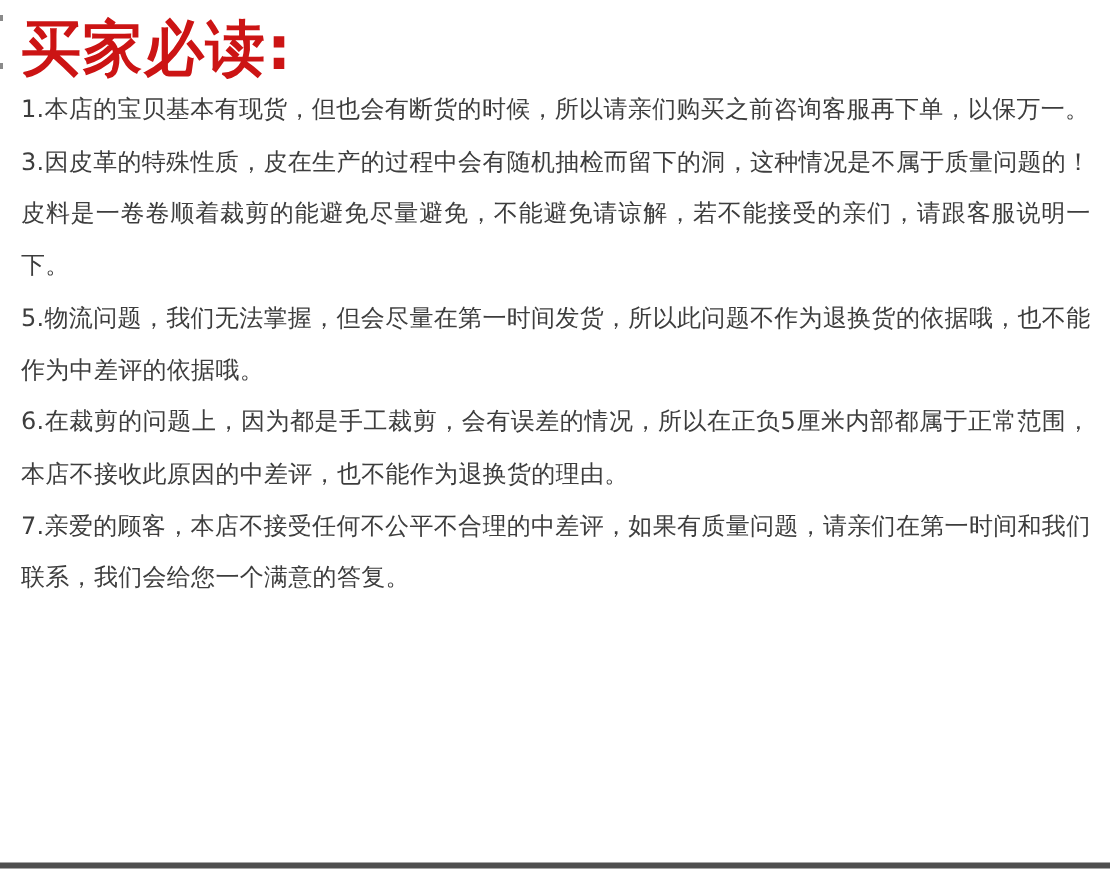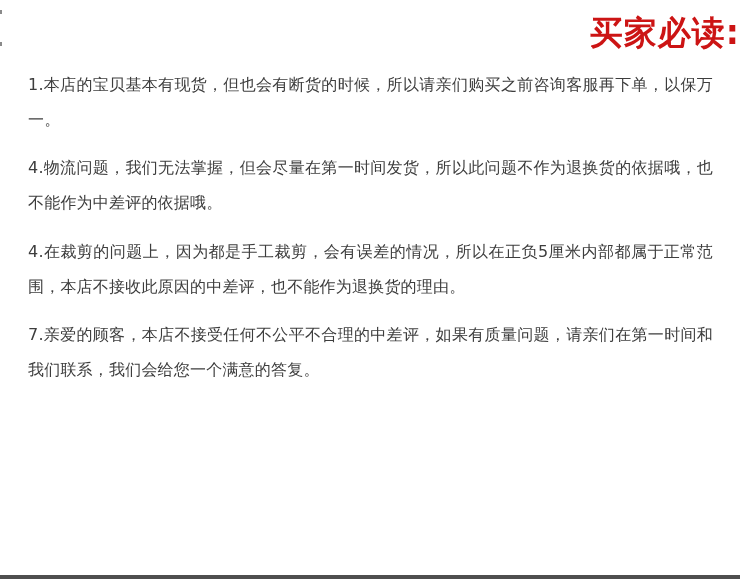--- a/index.html
+++ b/index.html
@@ -19,12 +19,11 @@
   .title {
     margin: 0;
     padding: 12px 0 0 14px;
-    font-size: 33px;
+    font-size: 40px;
     line-height: 42px;
     font-weight: bold;
     color: #cc1414;
     letter-spacing: 1px;
-    text-align: right;
   }
   .body {
     margin-top: 2px;

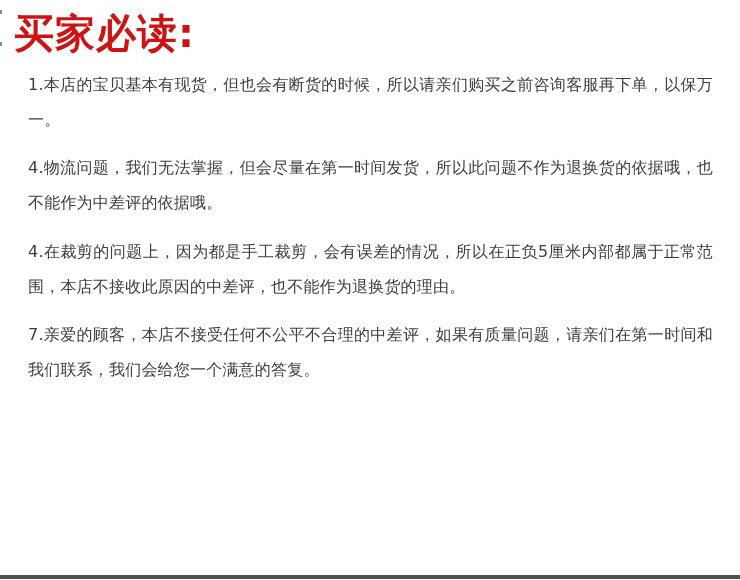--- a/index.html
+++ b/index.html
@@ -30,7 +30,7 @@
     padding: 0 13px 0 14px;
   }
   .para {
-    margin: 14px;
+    margin: 0;
     font-size: 16px;
     line-height: 34.7px;
     color: #3d3d3d;

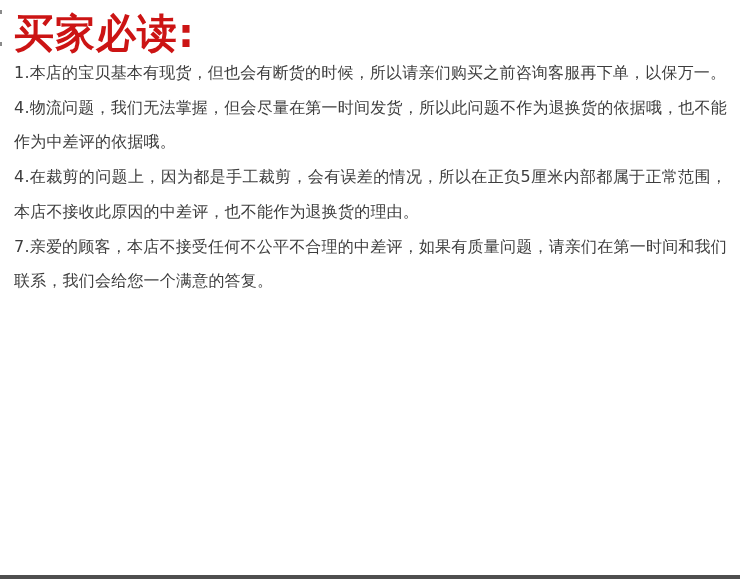--- a/index.html
+++ b/index.html
@@ -68,6 +68,7 @@
 
   <div class="body">
     <p class="para">1.本店的宝贝基本有现货，但也会有断货的时候，所以请亲们购买之前咨询客服再下单，以保万一。</p>
+    <p class="para">3.因皮革的特殊性质，皮在生产的过程中会有随机抽检而留下的洞，这种情况是不属于质量问题的！皮料是一卷卷顺着裁剪的能避免尽量避免，不能避免请谅解，若不能接受的亲们，请跟客服说明一下。</p>
     <p class="para">4.物流问题，我们无法掌握，但会尽量在第一时间发货，所以此问题不作为退换货的依据哦，也不能作为中差评的依据哦。</p>
     <p class="para">4.在裁剪的问题上，因为都是手工裁剪，会有误差的情况，所以在正负5厘米内部都属于正常范围，本店不接收此原因的中差评，也不能作为退换货的理由。</p>
     <p class="para">7.亲爱的顾客，本店不接受任何不公平不合理的中差评，如果有质量问题，请亲们在第一时间和我们联系，我们会给您一个满意的答复。</p>

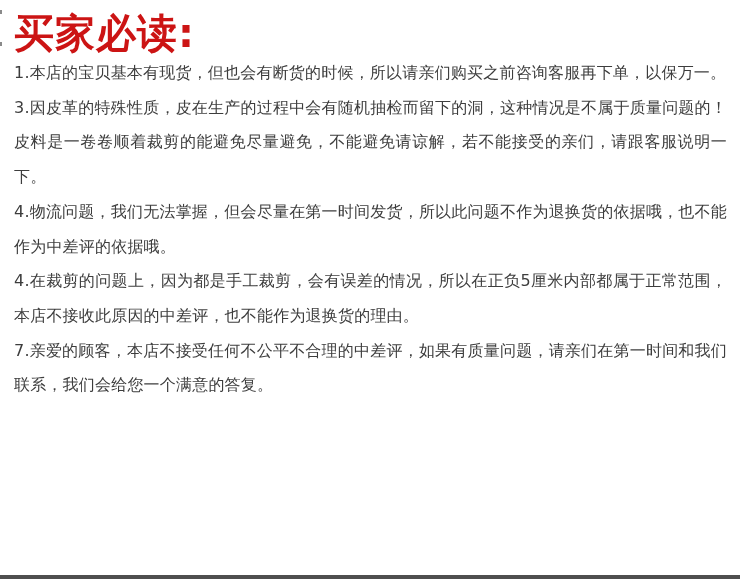--- a/index.html
+++ b/index.html
@@ -69,7 +69,7 @@
   <div class="body">
     <p class="para">1.本店的宝贝基本有现货，但也会有断货的时候，所以请亲们购买之前咨询客服再下单，以保万一。</p>
     <p class="para">3.因皮革的特殊性质，皮在生产的过程中会有随机抽检而留下的洞，这种情况是不属于质量问题的！皮料是一卷卷顺着裁剪的能避免尽量避免，不能避免请谅解，若不能接受的亲们，请跟客服说明一下。</p>
-    <p class="para">4.物流问题，我们无法掌握，但会尽量在第一时间发货，所以此问题不作为退换货的依据哦，也不能作为中差评的依据哦。</p>
+    <p class="para">5.物流问题，我们无法掌握，但会尽量在第一时间发货，所以此问题不作为退换货的依据哦，也不能作为中差评的依据哦。</p>
     <p class="para">4.在裁剪的问题上，因为都是手工裁剪，会有误差的情况，所以在正负5厘米内部都属于正常范围，本店不接收此原因的中差评，也不能作为退换货的理由。</p>
     <p class="para">7.亲爱的顾客，本店不接受任何不公平不合理的中差评，如果有质量问题，请亲们在第一时间和我们联系，我们会给您一个满意的答复。</p>
   </div>

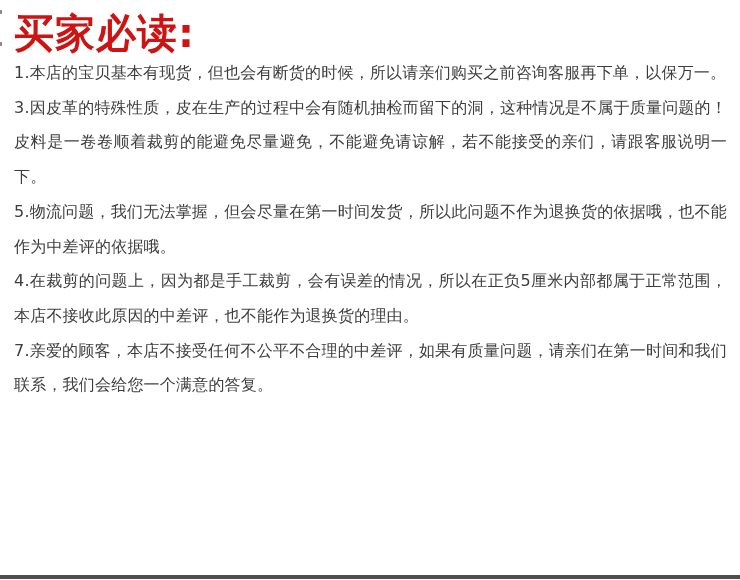--- a/index.html
+++ b/index.html
@@ -70,7 +70,7 @@
     <p class="para">1.本店的宝贝基本有现货，但也会有断货的时候，所以请亲们购买之前咨询客服再下单，以保万一。</p>
     <p class="para">3.因皮革的特殊性质，皮在生产的过程中会有随机抽检而留下的洞，这种情况是不属于质量问题的！皮料是一卷卷顺着裁剪的能避免尽量避免，不能避免请谅解，若不能接受的亲们，请跟客服说明一下。</p>
     <p class="para">5.物流问题，我们无法掌握，但会尽量在第一时间发货，所以此问题不作为退换货的依据哦，也不能作为中差评的依据哦。</p>
-    <p class="para">4.在裁剪的问题上，因为都是手工裁剪，会有误差的情况，所以在正负5厘米内部都属于正常范围，本店不接收此原因的中差评，也不能作为退换货的理由。</p>
+    <p class="para">6.在裁剪的问题上，因为都是手工裁剪，会有误差的情况，所以在正负5厘米内部都属于正常范围，本店不接收此原因的中差评，也不能作为退换货的理由。</p>
     <p class="para">7.亲爱的顾客，本店不接受任何不公平不合理的中差评，如果有质量问题，请亲们在第一时间和我们联系，我们会给您一个满意的答复。</p>
   </div>
 

